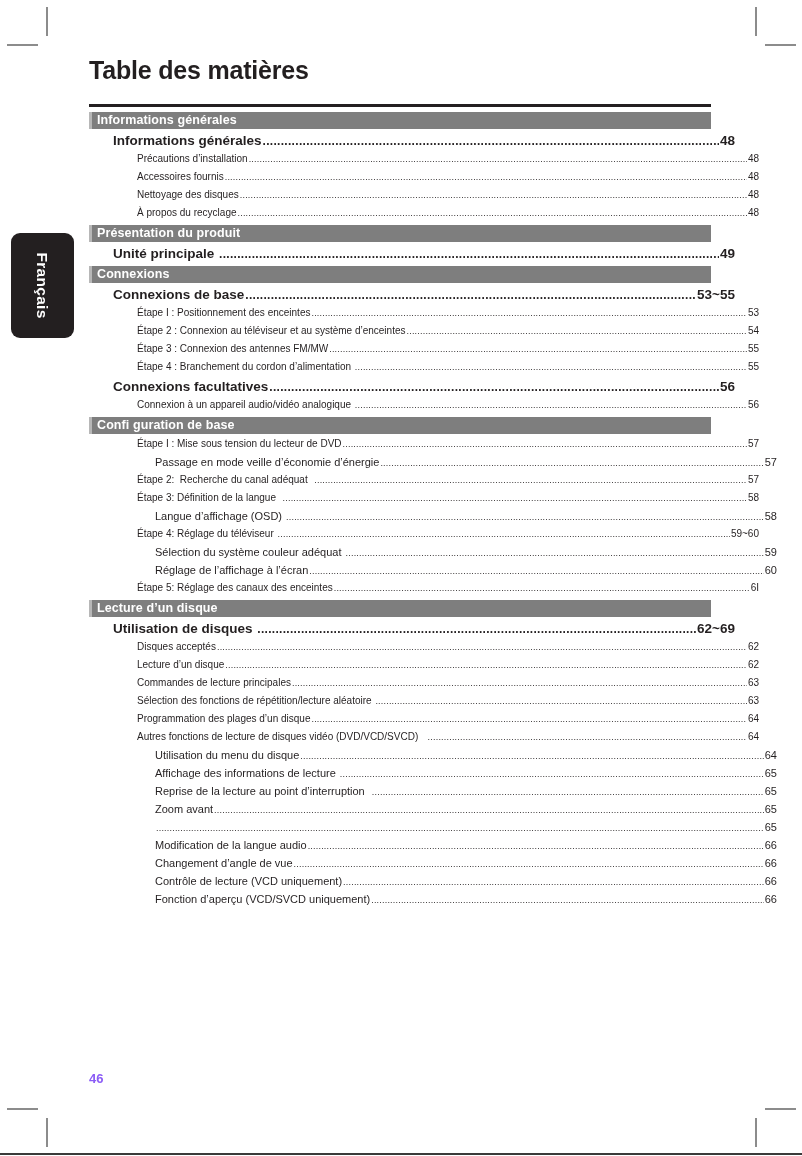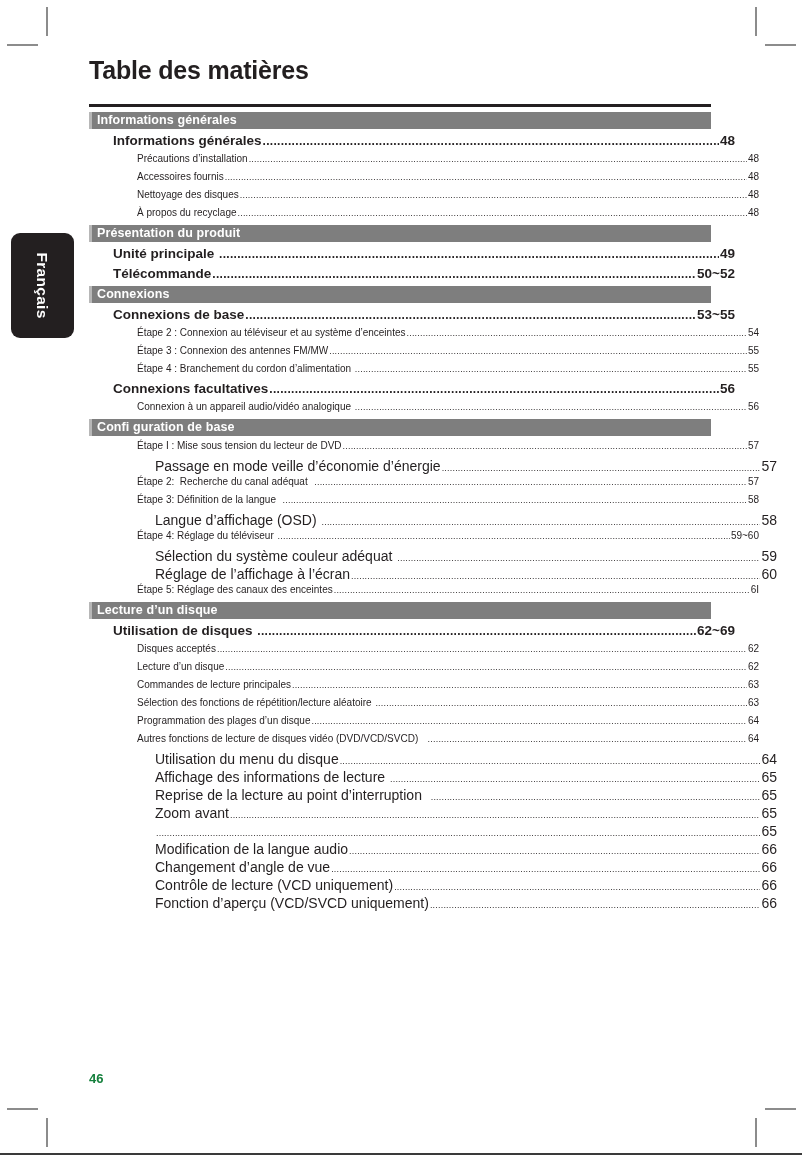--- a/index.html
+++ b/index.html
@@ -227,11 +227,6 @@
         <span class="leader"></span>
         <span class="entry-page">49</span>
       </div>
-      <div class="entry lvl1">
-        <span class="entry-text">Télécommande</span>
-        <span class="leader"></span>
-        <span class="entry-page">50~52</span>
-      </div>
     </div>
     <div class="section">
       <div class="section-bar">

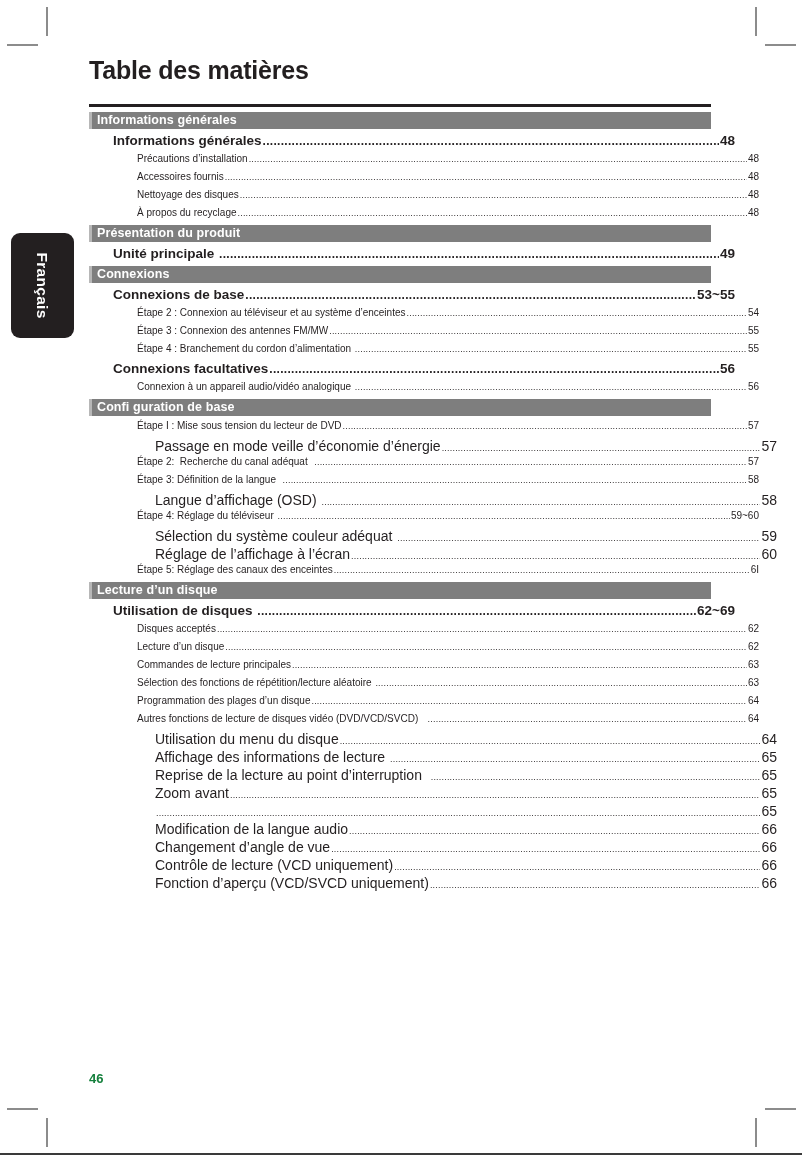--- a/index.html
+++ b/index.html
@@ -238,6 +238,11 @@
         <span class="entry-page">53~55</span>
       </div>
       <div class="entry lvl2">
+        <span class="entry-text">Étape I : Positionnement des enceintes</span>
+        <span class="leader"></span>
+        <span class="entry-page">53</span>
+      </div>
+      <div class="entry lvl2">
         <span class="entry-text">Étape 2 : Connexion au téléviseur et au système d’enceintes</span>
         <span class="leader"></span>
         <span class="entry-page">54</span>

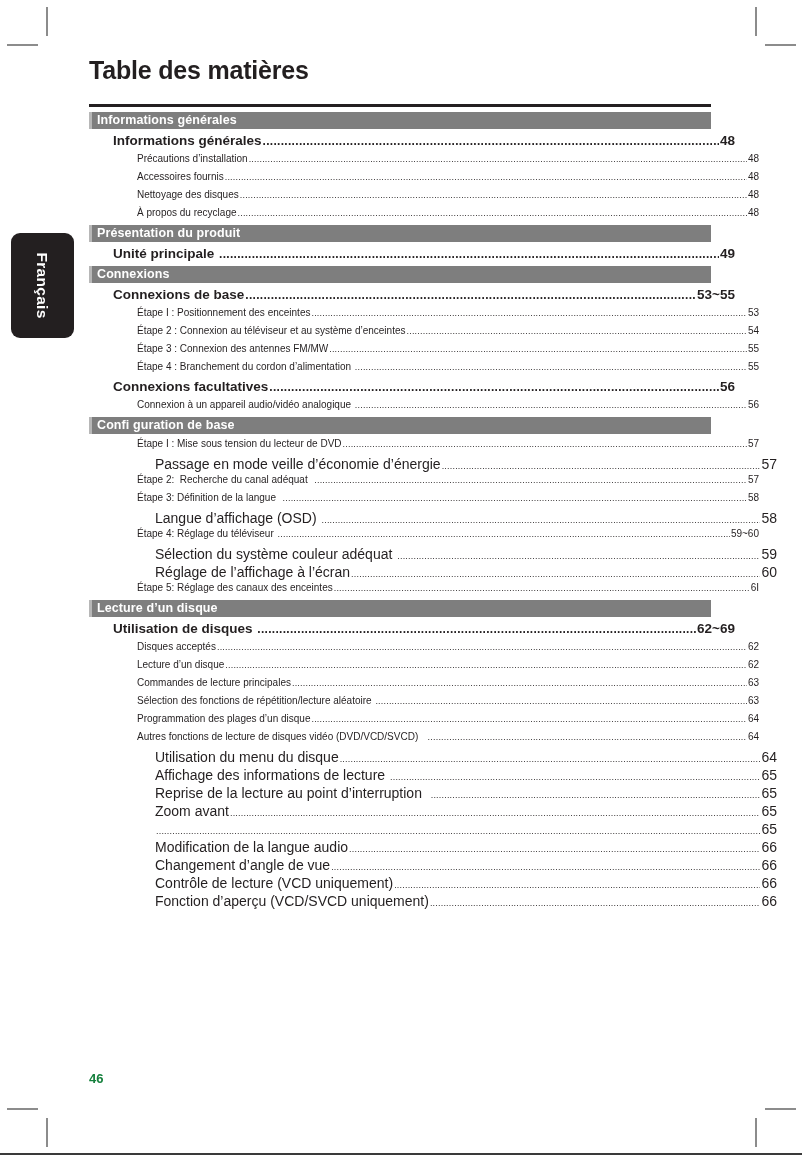--- a/index.html
+++ b/index.html
@@ -150,7 +150,7 @@
 
   
   .lvl3 {
-    font-size: 14px;
+    font-size: 11px;
     font-weight: normal;
     padding-left: 66px;
     height: 18px;

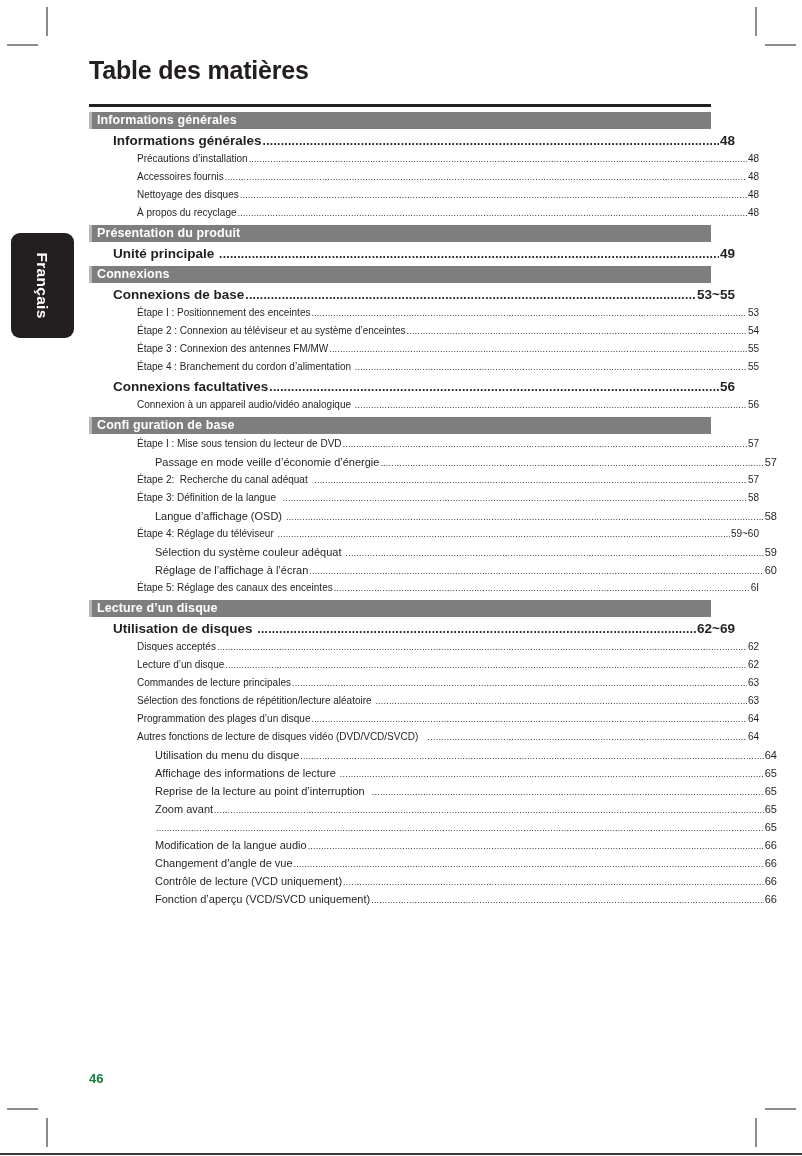--- a/index.html
+++ b/index.html
@@ -163,7 +163,7 @@
     top: 1071px;
     font-size: 13px;
     font-weight: bold;
-    color: #15803d;
+    color: #8b5cf6;
     text-align: center;
   }
 </style>

